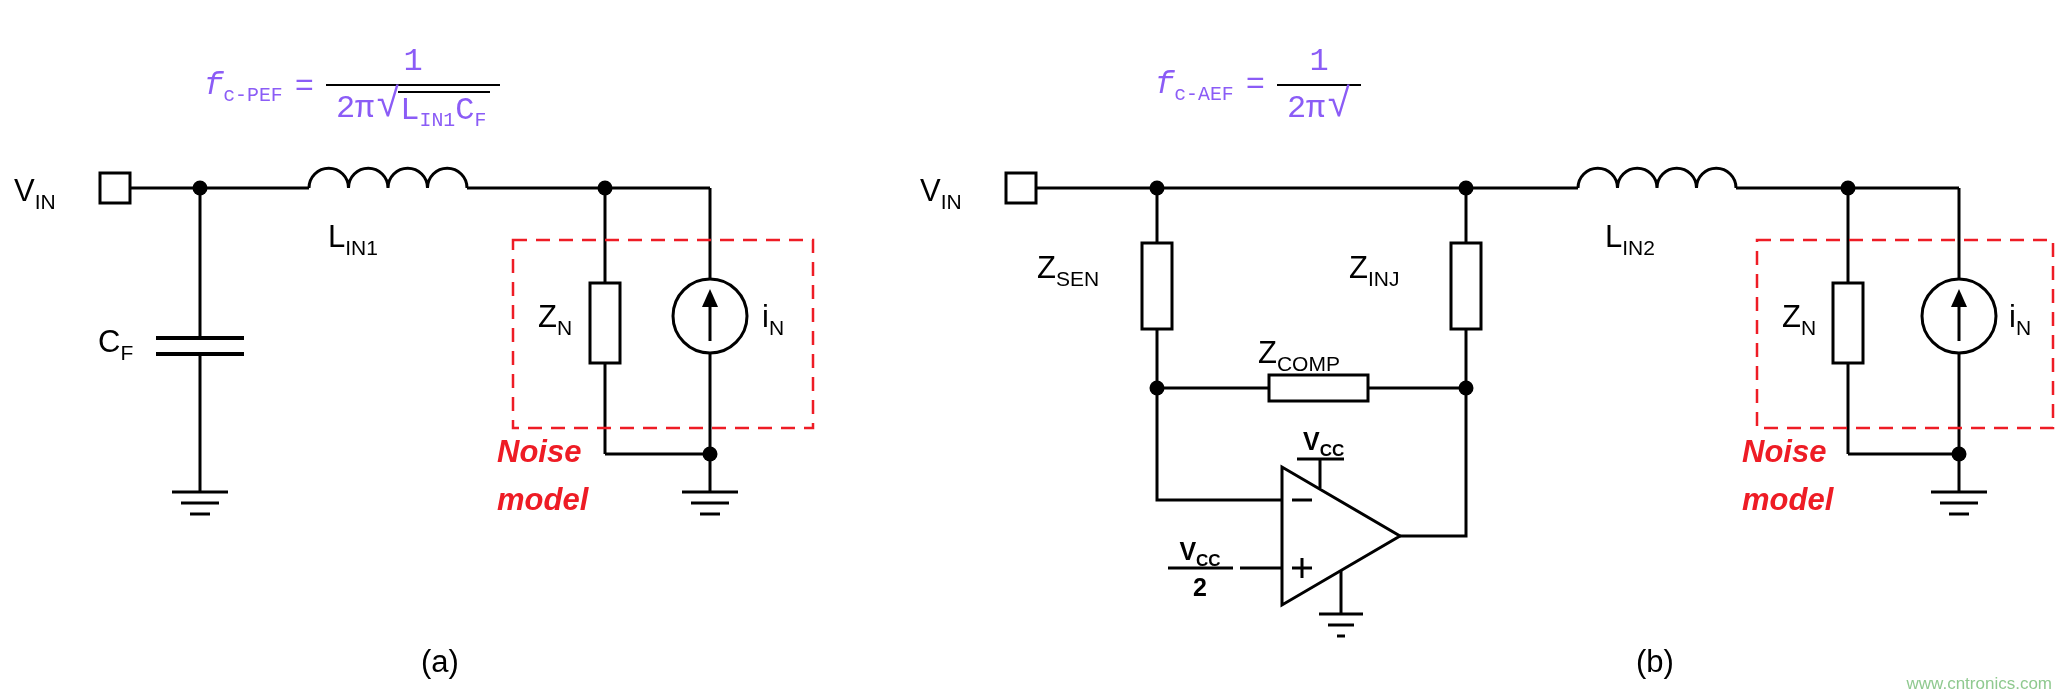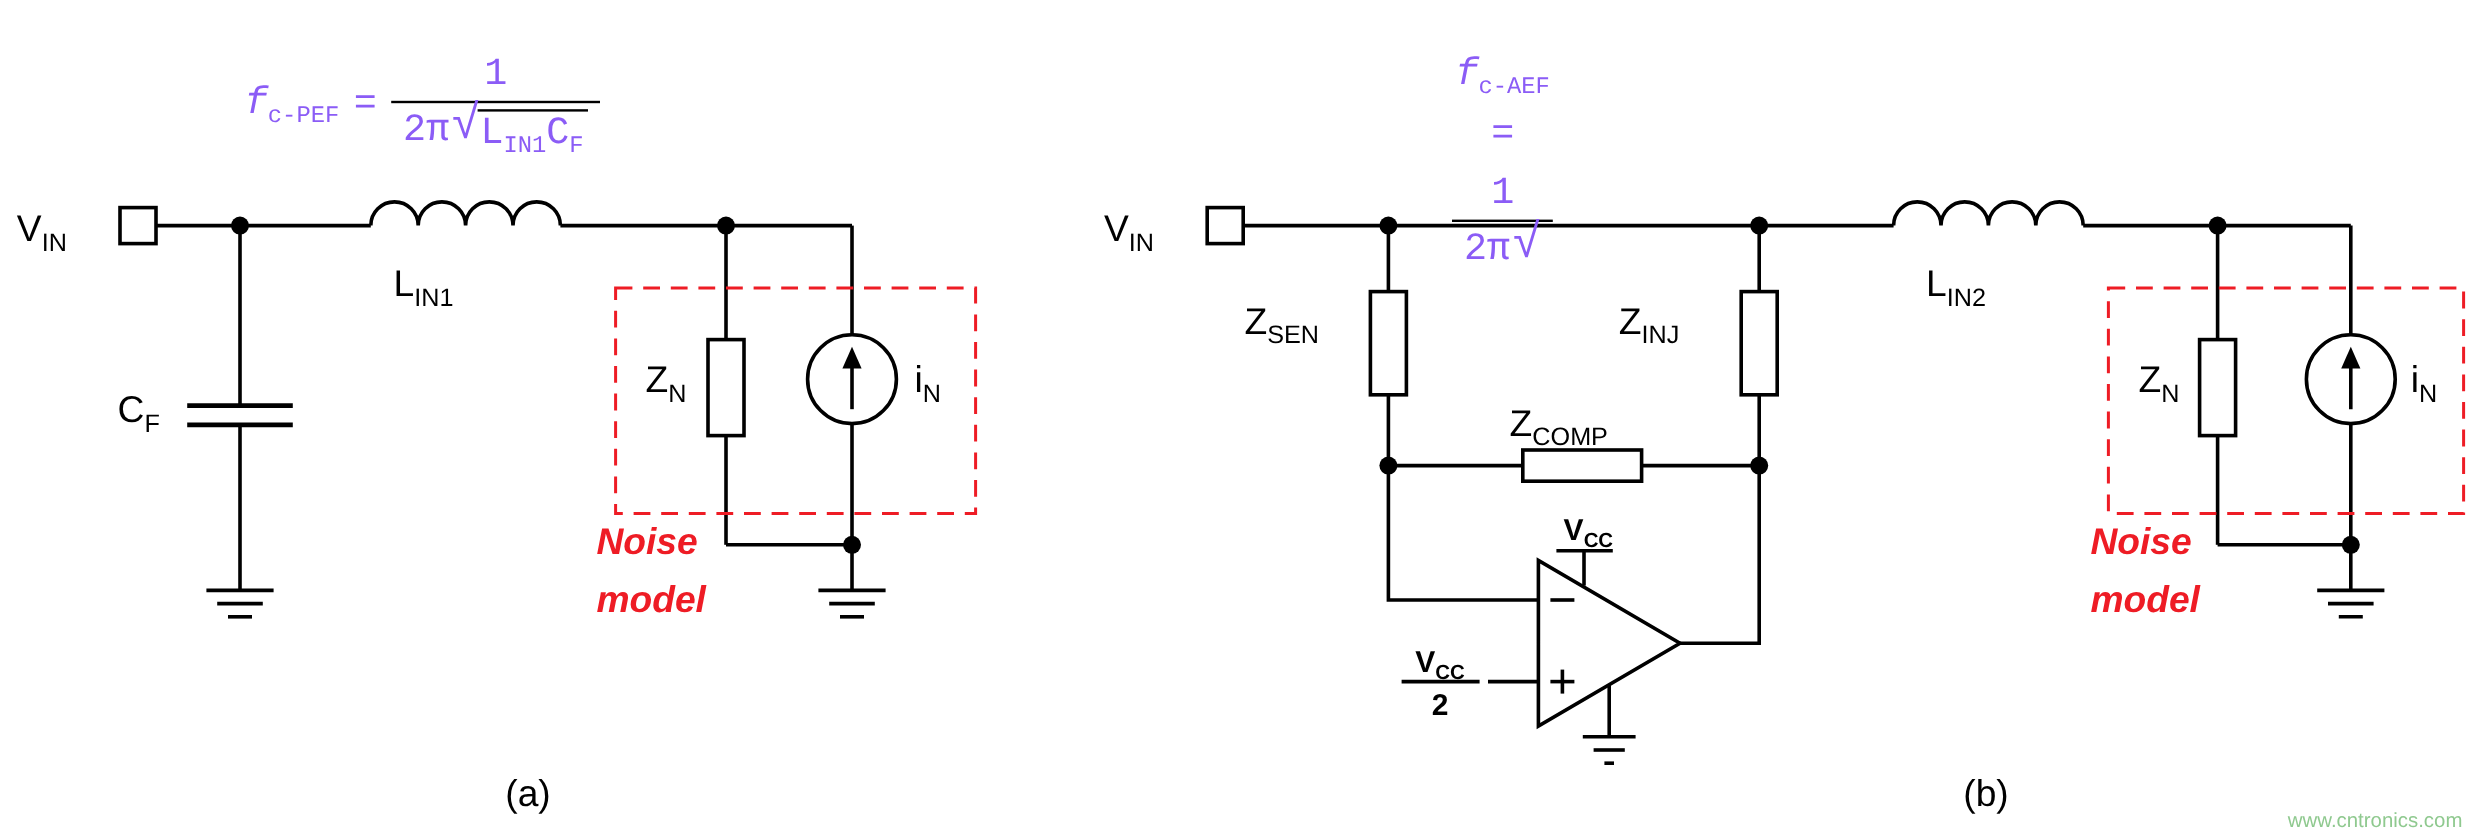--- a/index.html
+++ b/index.html
@@ -222,7 +222,7 @@
     </span>
   </div>
 
-  <div class="formula" style="left:1210px; top:44px;flex-direction:column;">
+  <div class="formula" style="left:1155px; top:44px;">
     <span><span class="ital">f</span><sub>c-AEF</sub></span>
     <span>=</span>
     <span class="frac">

